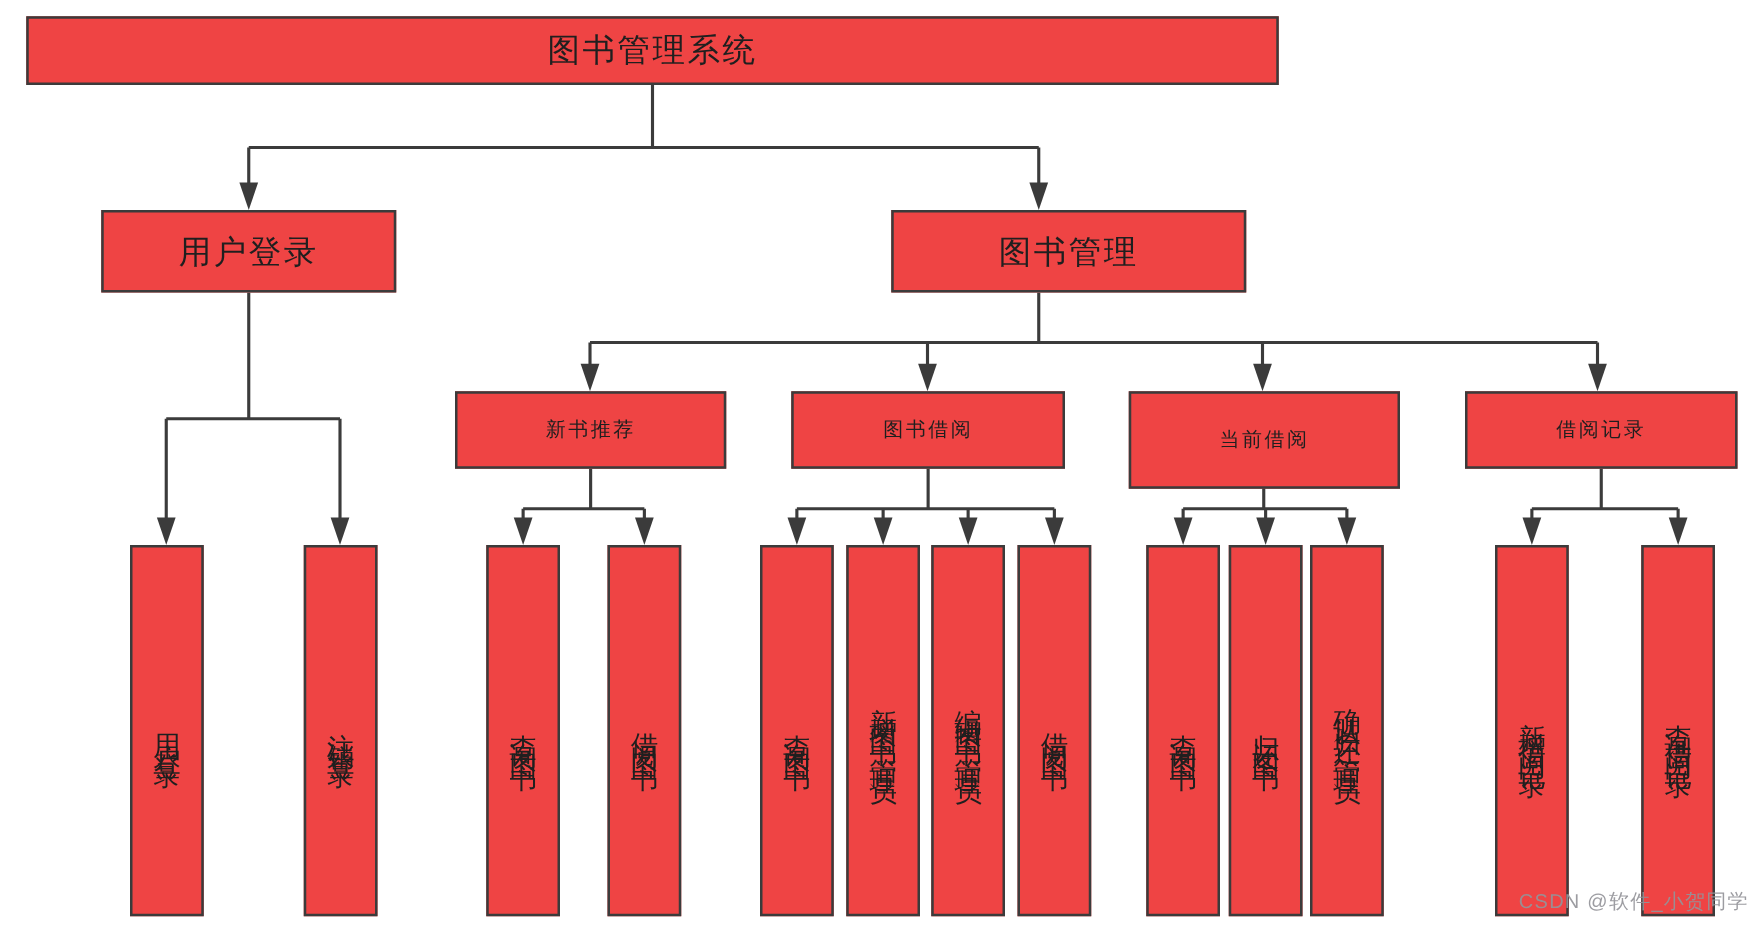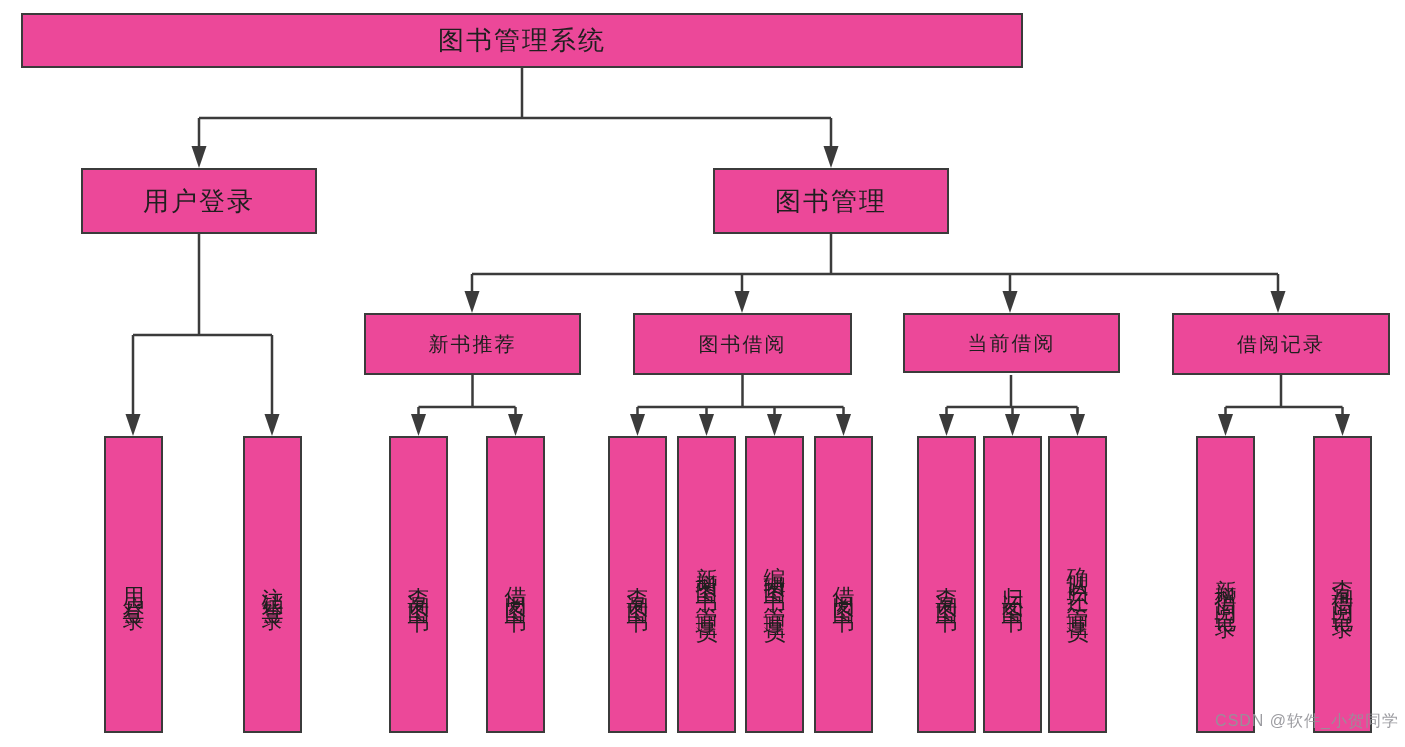--- a/index.html
+++ b/index.html
@@ -19,7 +19,7 @@
   .box {
     position: absolute;
     box-sizing: border-box;
-    background: #ec4899;
+    background: #ef4444;
     border: 2.5px solid #3b3b3b;
     display: flex;
     align-items: center;

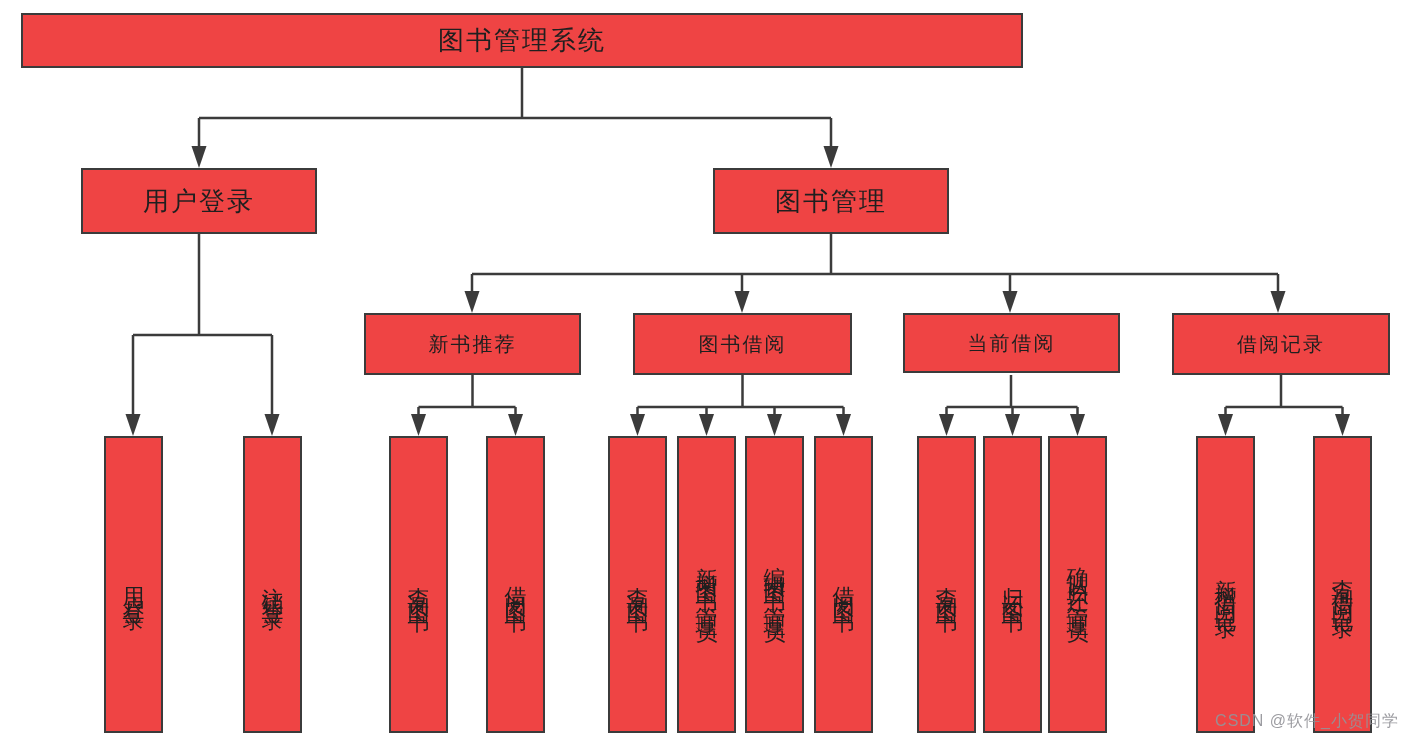--- a/index.html
+++ b/index.html
@@ -98,7 +98,7 @@
   <div class="box h lvl2" style="left:81px; top:168px; width:236px; height:66px;">
     <span>用户登录</span>
   </div>
-  <div class="box h lvl2" style="left:713px; top:168px; width:236px; height:66px;">
+  <div class="box h lvl2" style="left:713px; top:168px; width:284px; height:66px;">
     <span>图书管理</span>
   </div>
 

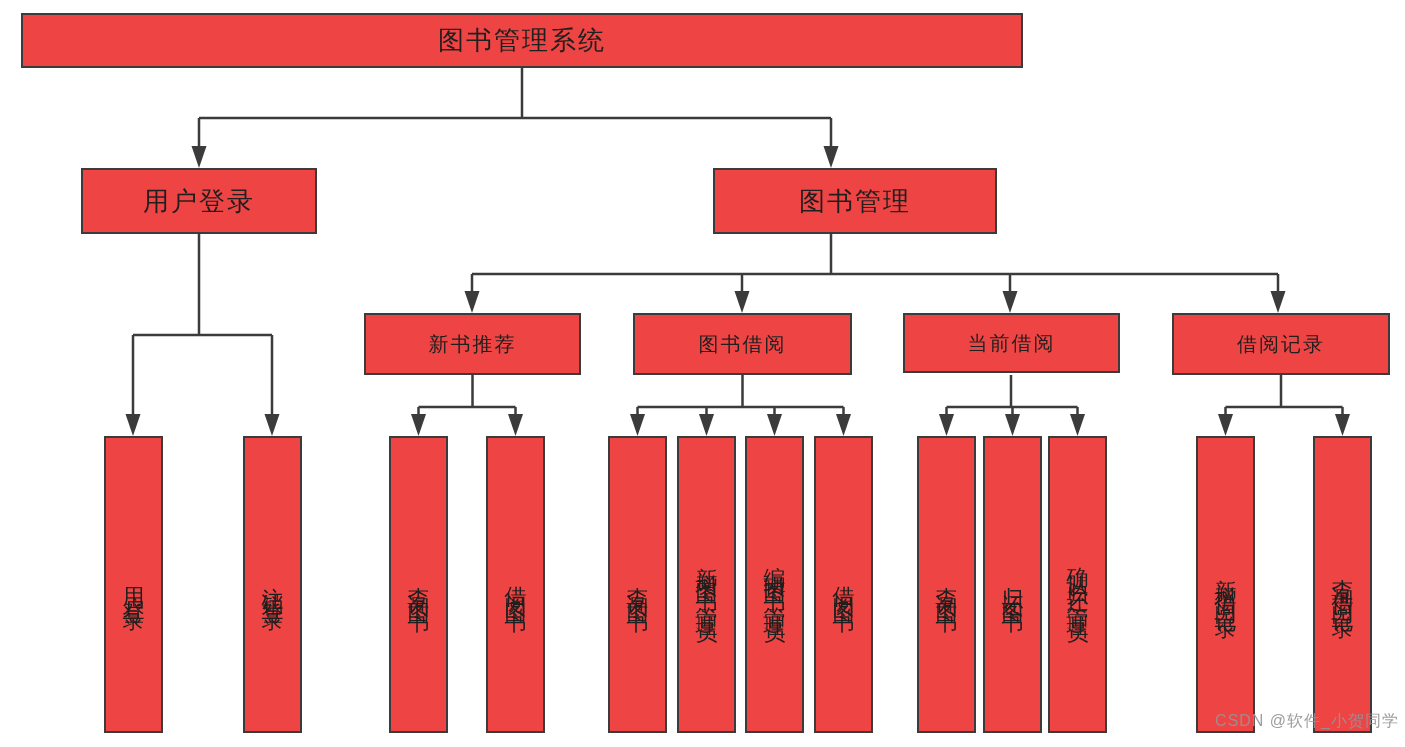--- a/index.html
+++ b/index.html
@@ -31,7 +31,7 @@
     white-space: nowrap;
   }
   .box.lvl1 span, .box.lvl2 span { font-size: 26px; }
-  .box.lvl3 span { font-size: 20px; }
+  .box.lvl3 span { font-size: 16px; }
   .box.v span {
     writing-mode: vertical-rl;
     text-orientation: mixed;

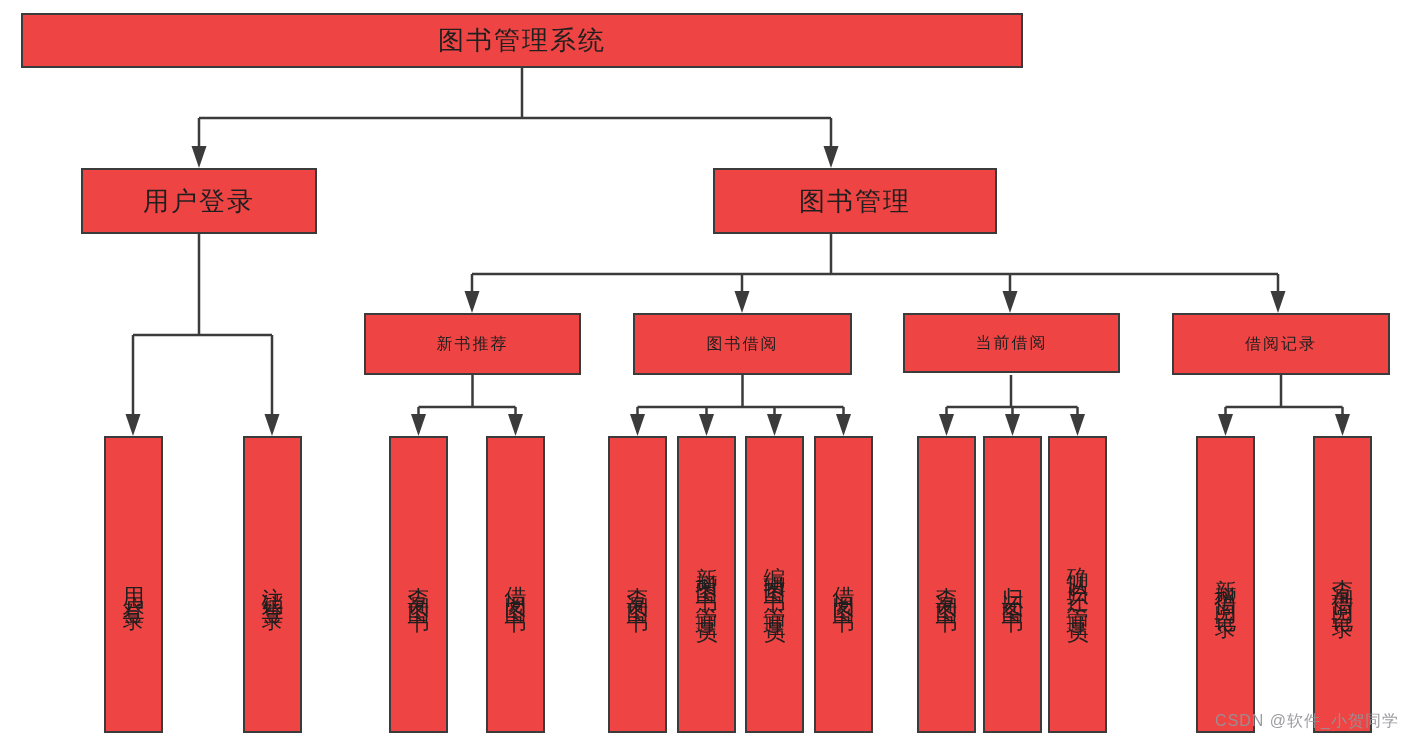--- a/index.html
+++ b/index.html
@@ -108,7 +108,7 @@
   <div class="box h lvl3" style="left:633px; top:313px; width:219px; height:62px;text-align:center;">
     <span>图书借阅</span>
   </div>
-  <div class="box h lvl3" style="left:903px; top:313px; width:217px; height:60px;">
+  <div class="box h lvl3" style="left:903px; top:313px; width:217px; height:78px;">
     <span>当前借阅</span>
   </div>
   <div class="box h lvl3" style="left:1172px; top:313px; width:218px; height:62px;">

